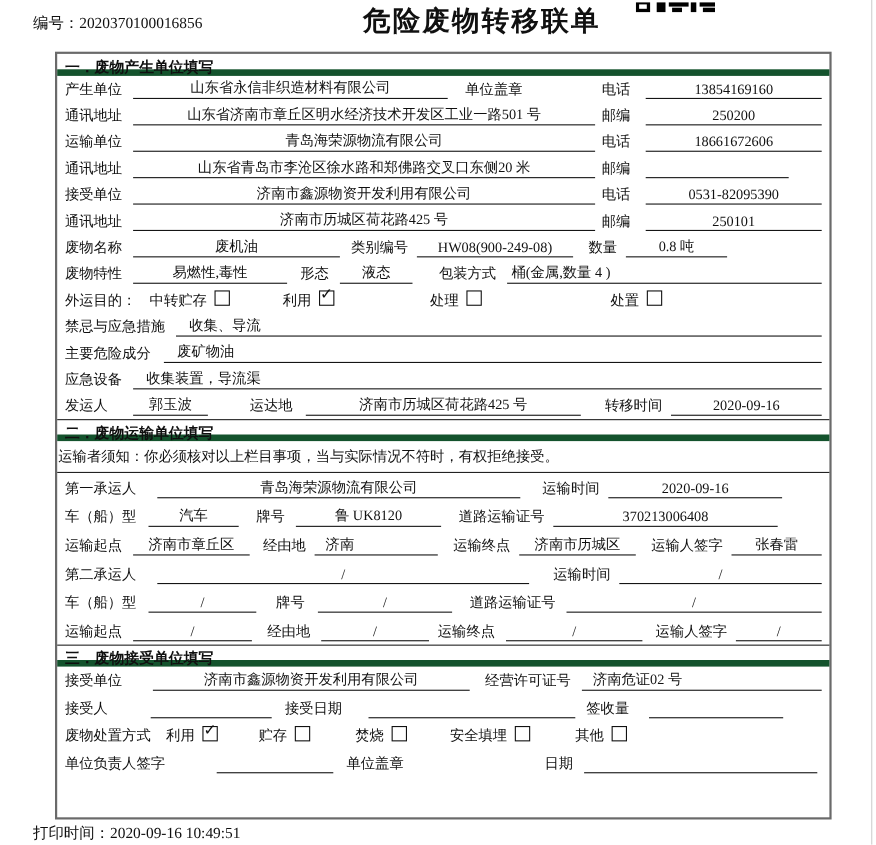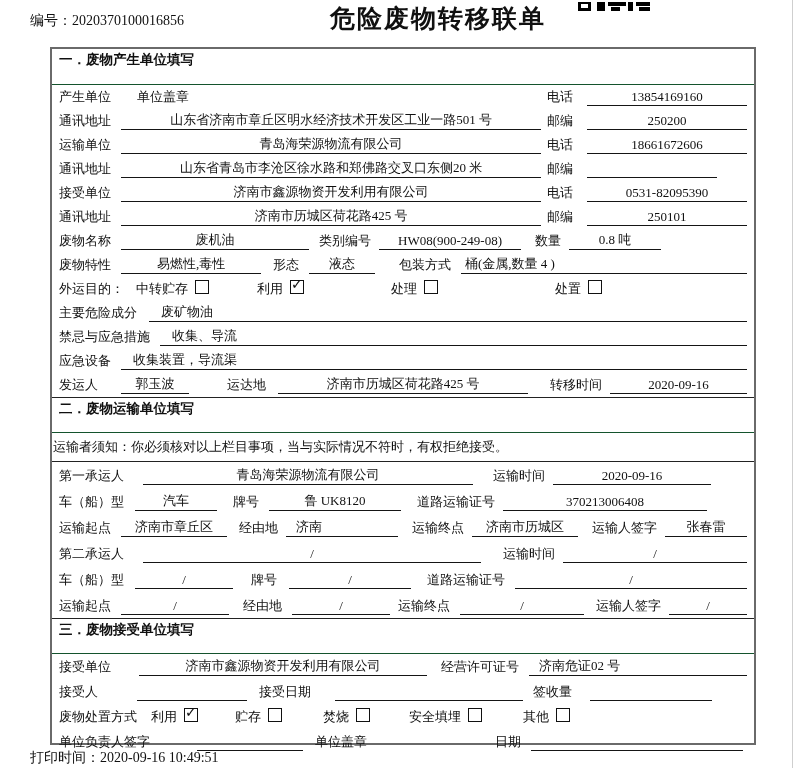--- a/index.html
+++ b/index.html
@@ -19,9 +19,9 @@
     border:2px solid #6a6a6a;box-sizing:border-box;background:#fff;
   }
   .sec-head{
-    height:36px;line-height:24px;padding:0 7px;font-weight:bold;font-size:13.5px;
-    font-family:Liberation Mono, monospace;
-    border-bottom:1px solid #14532d;box-sizing:border-box;
+    height:20px;line-height:24px;padding:0 7px;font-weight:bold;font-size:13.5px;
+    font-family:Liberation Serif, serif;
+    border-bottom:6px solid #14532d;box-sizing:border-box;
   }
   .sec-head.mid{border-top:1px solid #222;}
   .notice{

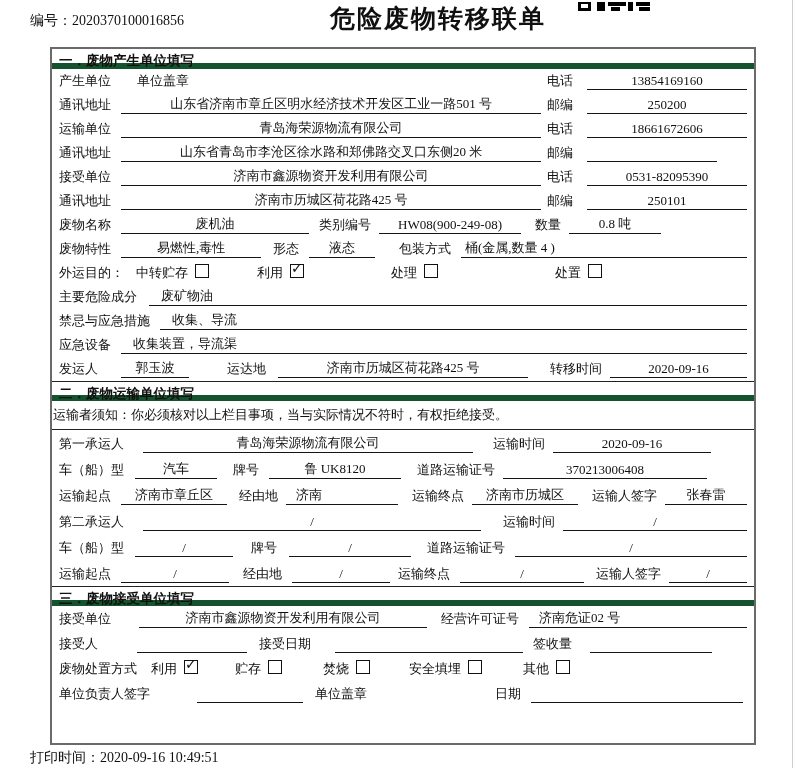--- a/index.html
+++ b/index.html
@@ -81,6 +81,7 @@
     <div class="row">
       <div class="lg">
         <span class="lb" style="width:62px">产生单位</span>
+        <span class="uv" style="width:286px">山东省永信非织造材料有限公司</span>
         <span class="lb" style="margin-left:16px">单位盖章</span>
       </div>
       <span class="lb" style="width:40px">电话</span>

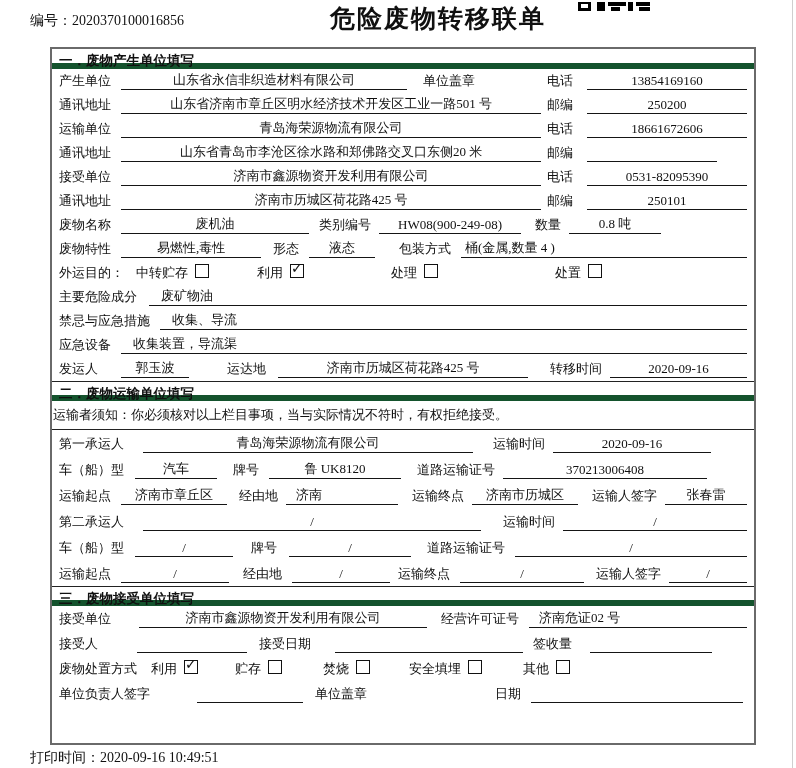--- a/index.html
+++ b/index.html
@@ -180,13 +180,13 @@
     </div>
 
     <div class="row">
+      <span class="lb">禁忌与应急措施</span>
+      <span class="uv fill" style="margin-left:10px;text-align:left;padding-left:12px">收集、导流</span>
+    </div>
+
+    <div class="row">
       <span class="lb">主要危险成分</span>
       <span class="uv fill" style="margin-left:12px;text-align:left;padding-left:12px">废矿物油</span>
-    </div>
-
-    <div class="row">
-      <span class="lb">禁忌与应急措施</span>
-      <span class="uv fill" style="margin-left:10px;text-align:left;padding-left:12px">收集、导流</span>
     </div>
 
     <div class="row">

